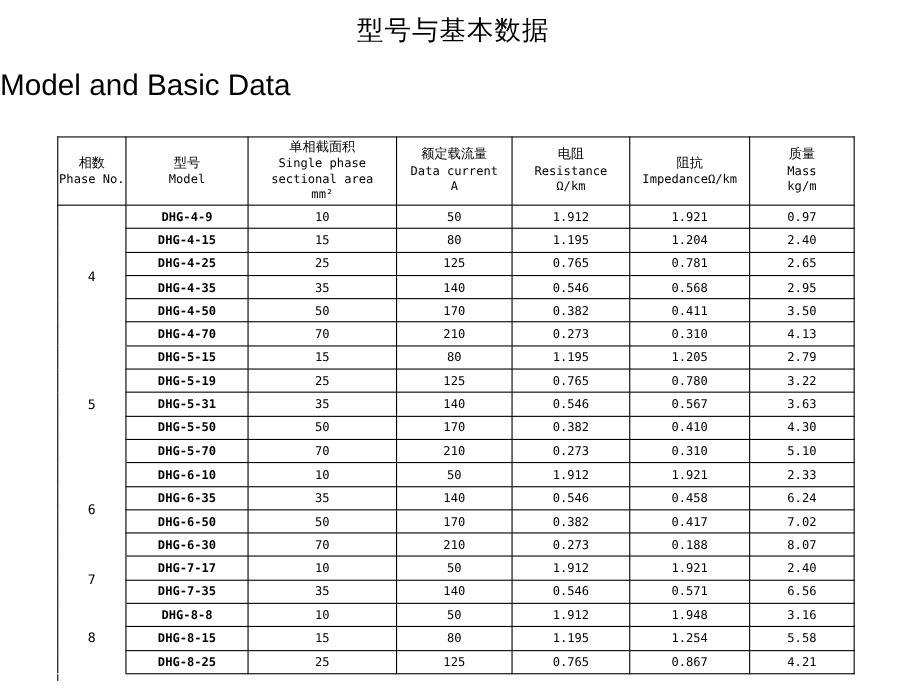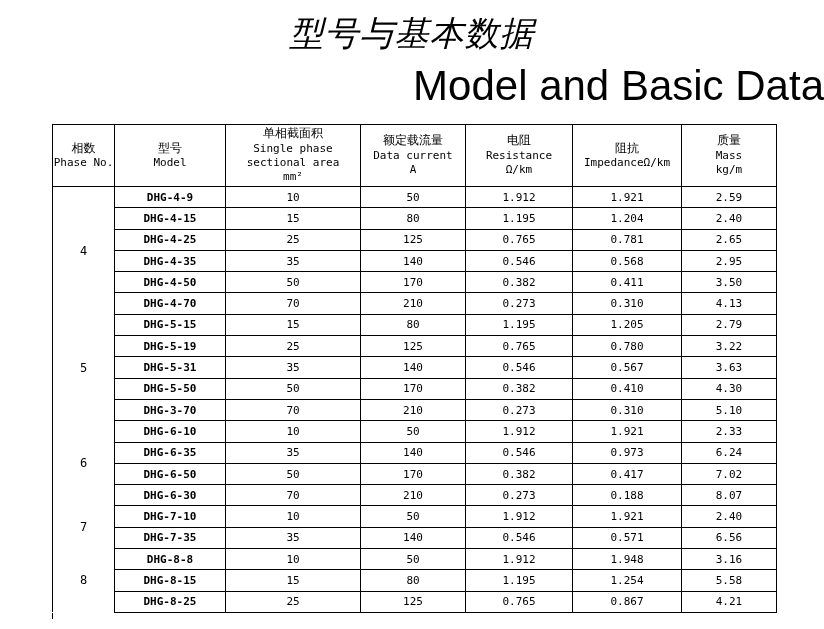--- a/index.html
+++ b/index.html
@@ -12,7 +12,7 @@
   .title-cn {
     position:absolute; top:14px; left:0; width:100%;
     text-align:center; font-family:"Liberation Serif", serif;
-    font-size:34px; line-height:1.2; letter-spacing:1px;font-style:italic;
+    font-size:24px; line-height:1.2; letter-spacing:1px;
   }
   .title-en {
     position:absolute; top:62px; left:0; width:100%;

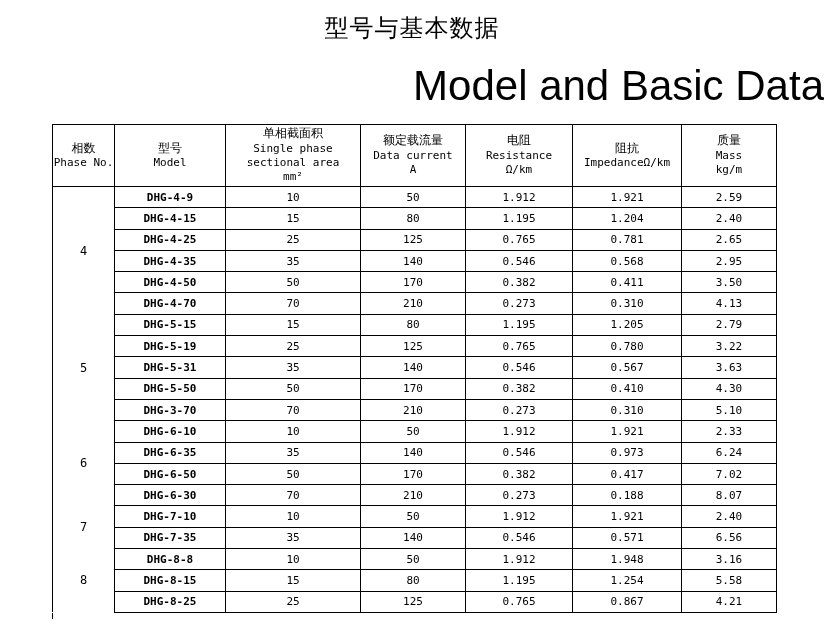--- a/index.html
+++ b/index.html
@@ -16,8 +16,8 @@
   }
   .title-en {
     position:absolute; top:62px; left:0; width:100%;
-    text-align:right; font-family:"Liberation Sans", sans-serif;
-    font-size:42px; line-height:1.15;
+    text-align:left; font-family:"Liberation Sans", sans-serif;
+    font-size:27px; line-height:1.15;
   }
   .tablewrap { position:absolute; left:52px; top:124px; }
   table { border-collapse:collapse; table-layout:fixed; }

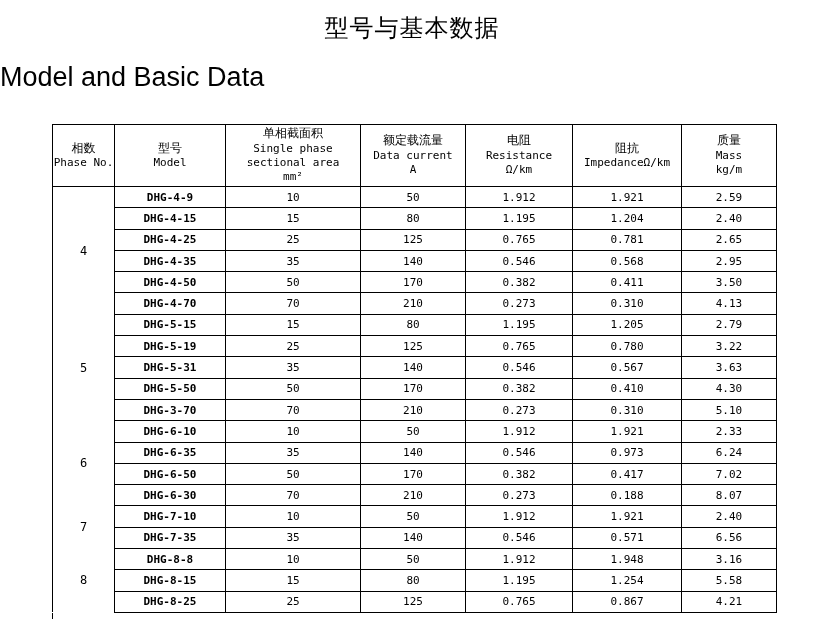--- a/index.html
+++ b/index.html
@@ -107,7 +107,7 @@
           <td class="c-current">50</td>
           <td class="c-resistance">1.912</td>
           <td class="c-impedance">1.921</td>
-          <td class="c-mass">2.59</td>
+          <td class="c-mass">0.97</td>
         </tr>
         <tr>
           <td class="c-model">DHG-4-15</td>

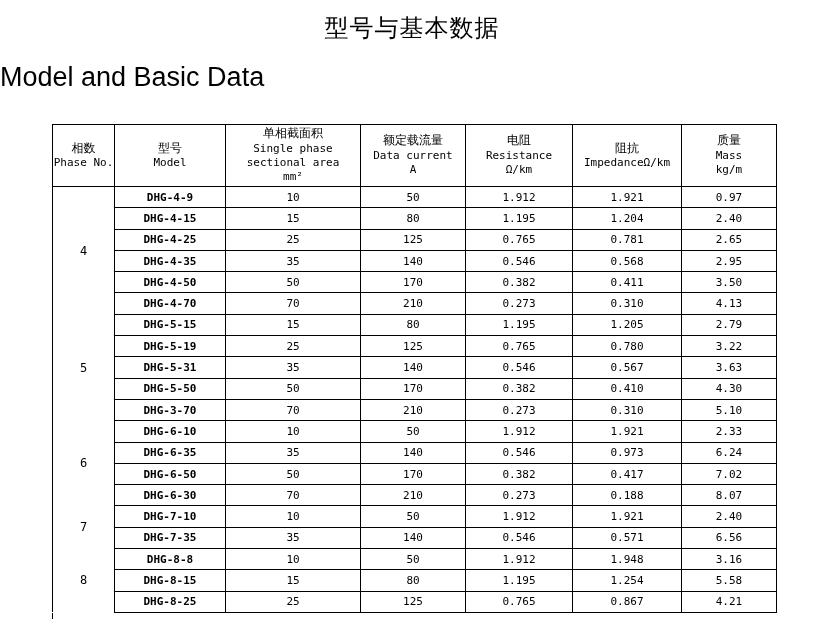--- a/index.html
+++ b/index.html
@@ -183,7 +183,7 @@
           <td class="c-mass">4.30</td>
         </tr>
         <tr>
-          <td class="c-model">DHG-3-70</td>
+          <td class="c-model">DHG-5-70</td>
           <td class="c-area">70</td>
           <td class="c-current">210</td>
           <td class="c-resistance">0.273</td>

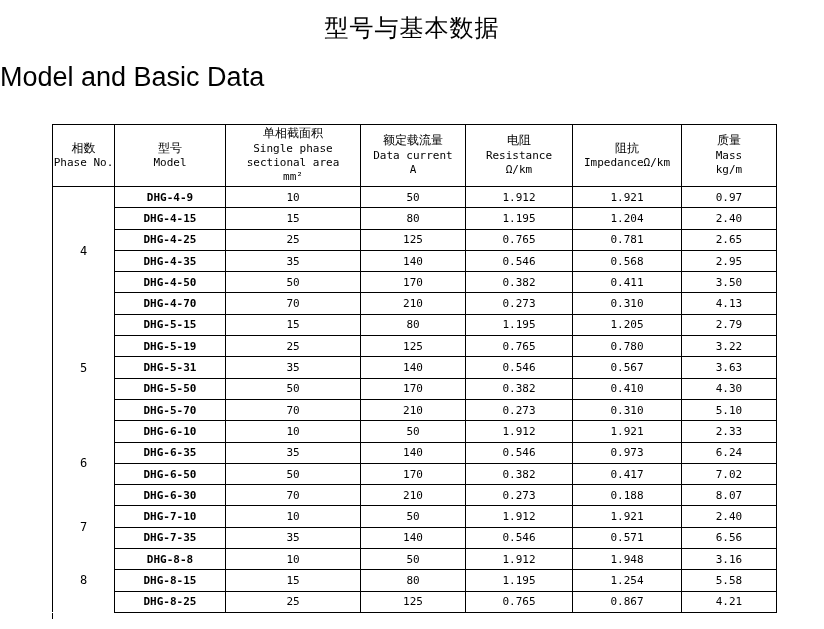--- a/index.html
+++ b/index.html
@@ -204,7 +204,7 @@
           <td class="c-area">35</td>
           <td class="c-current">140</td>
           <td class="c-resistance">0.546</td>
-          <td class="c-impedance">0.973</td>
+          <td class="c-impedance">0.458</td>
           <td class="c-mass">6.24</td>
         </tr>
         <tr>

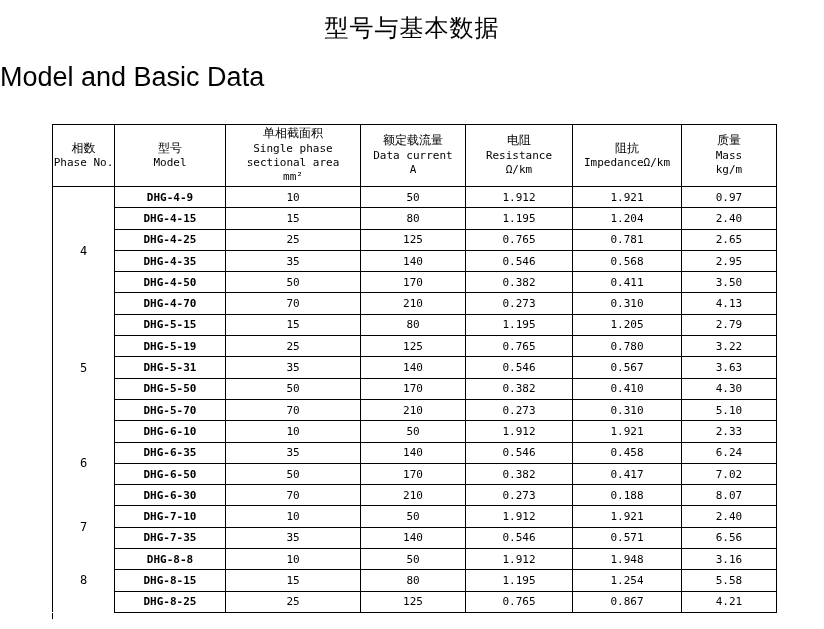--- a/index.html
+++ b/index.html
@@ -225,7 +225,7 @@
         </tr>
         <tr>
           <td class="phase-cell" rowspan="2">7</td>
-          <td class="c-model">DHG-7-10</td>
+          <td class="c-model">DHG-7-17</td>
           <td class="c-area">10</td>
           <td class="c-current">50</td>
           <td class="c-resistance">1.912</td>

